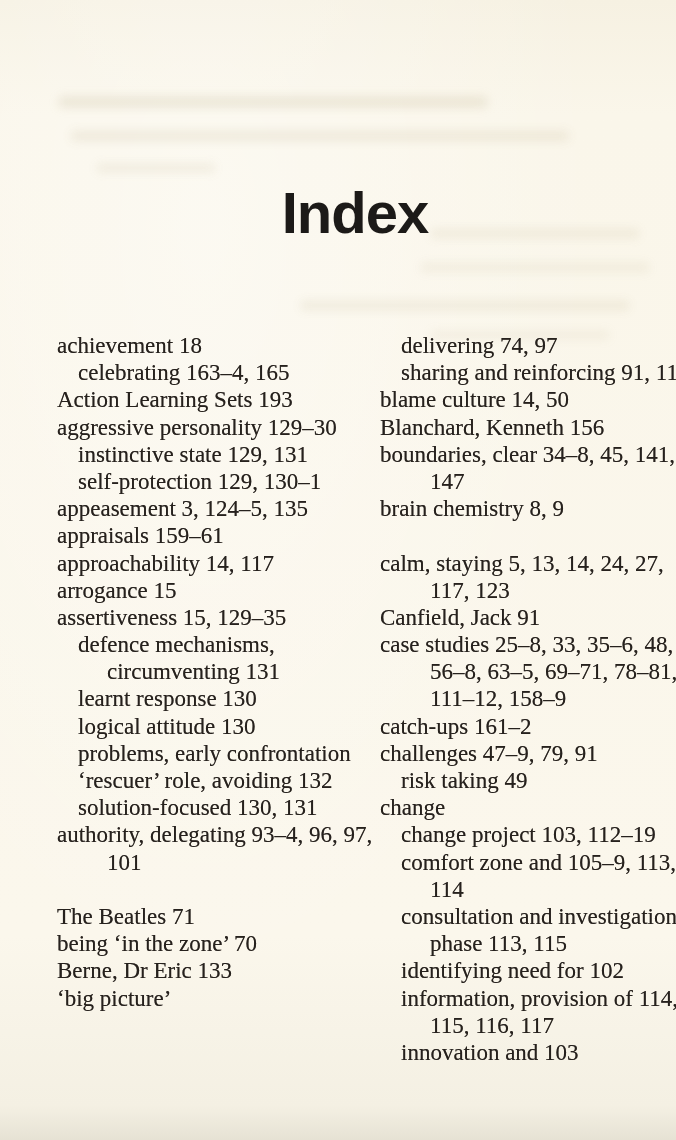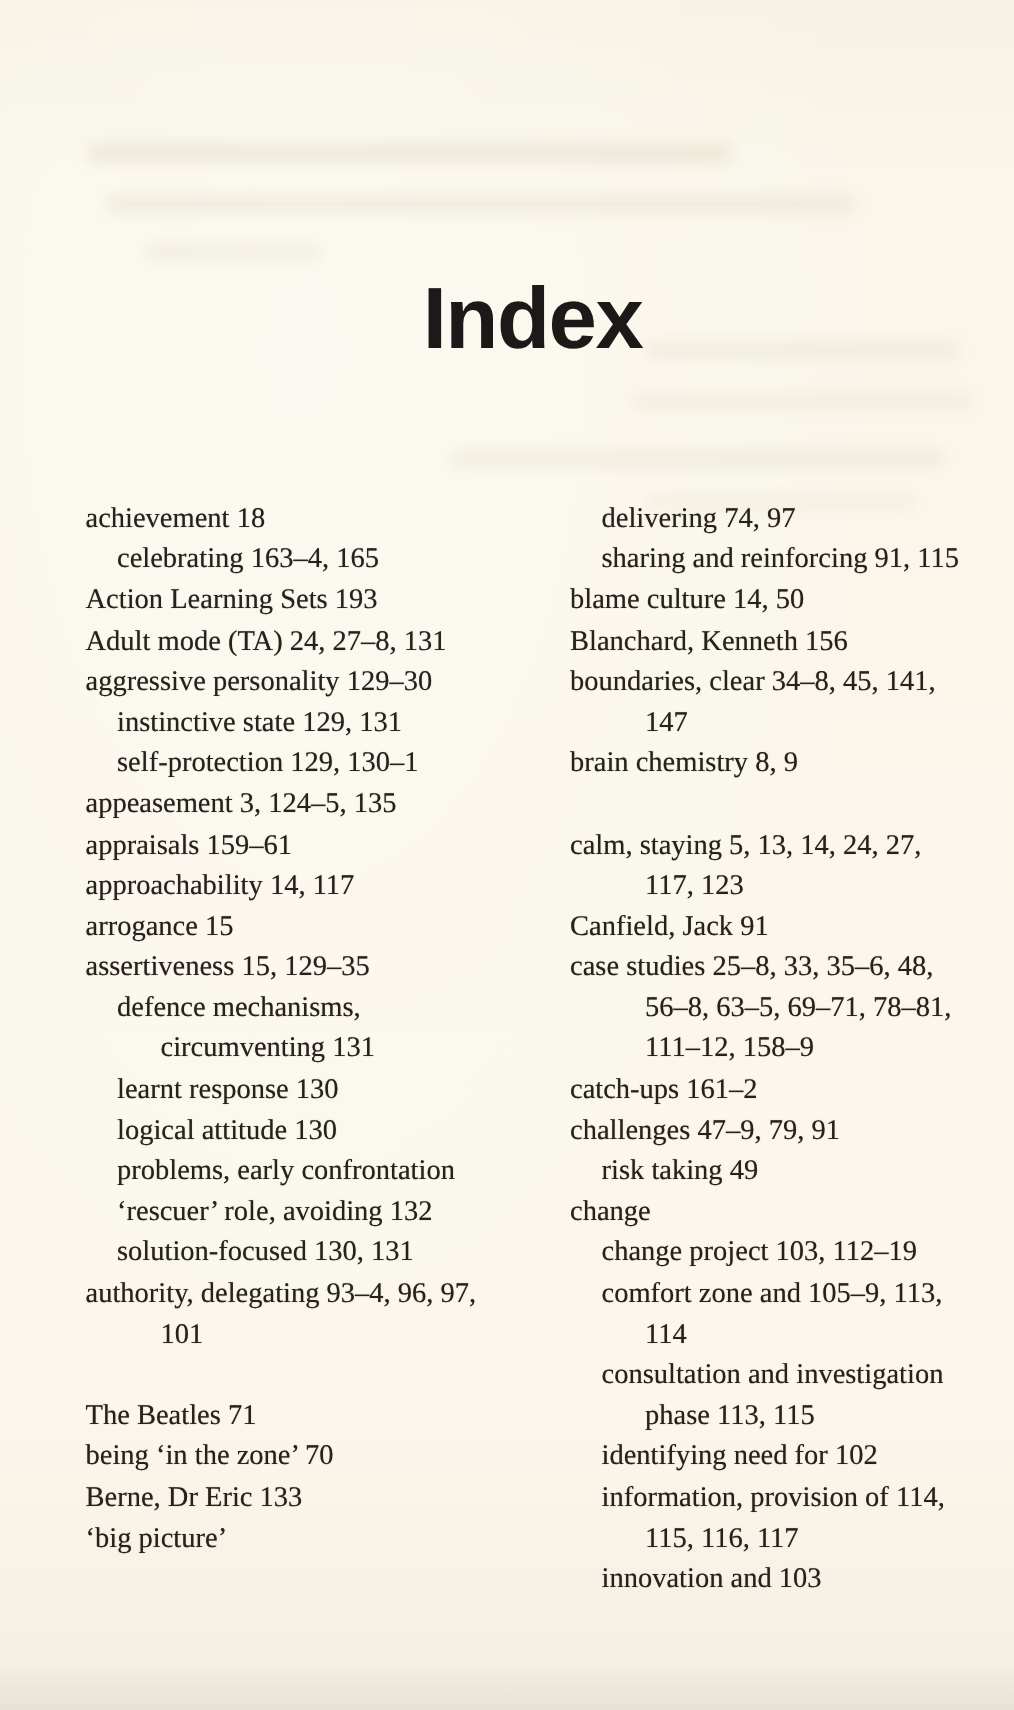--- a/index.html
+++ b/index.html
@@ -38,7 +38,7 @@
   .col {
     position:absolute; top:332px;
     color:#26211d;
-    font-size:19px;
+    font-size:23px;
     text-shadow:0 0 0.6px rgba(38,33,29,0.55);
   }
   .col-left  { left:57px;  width:312px; }

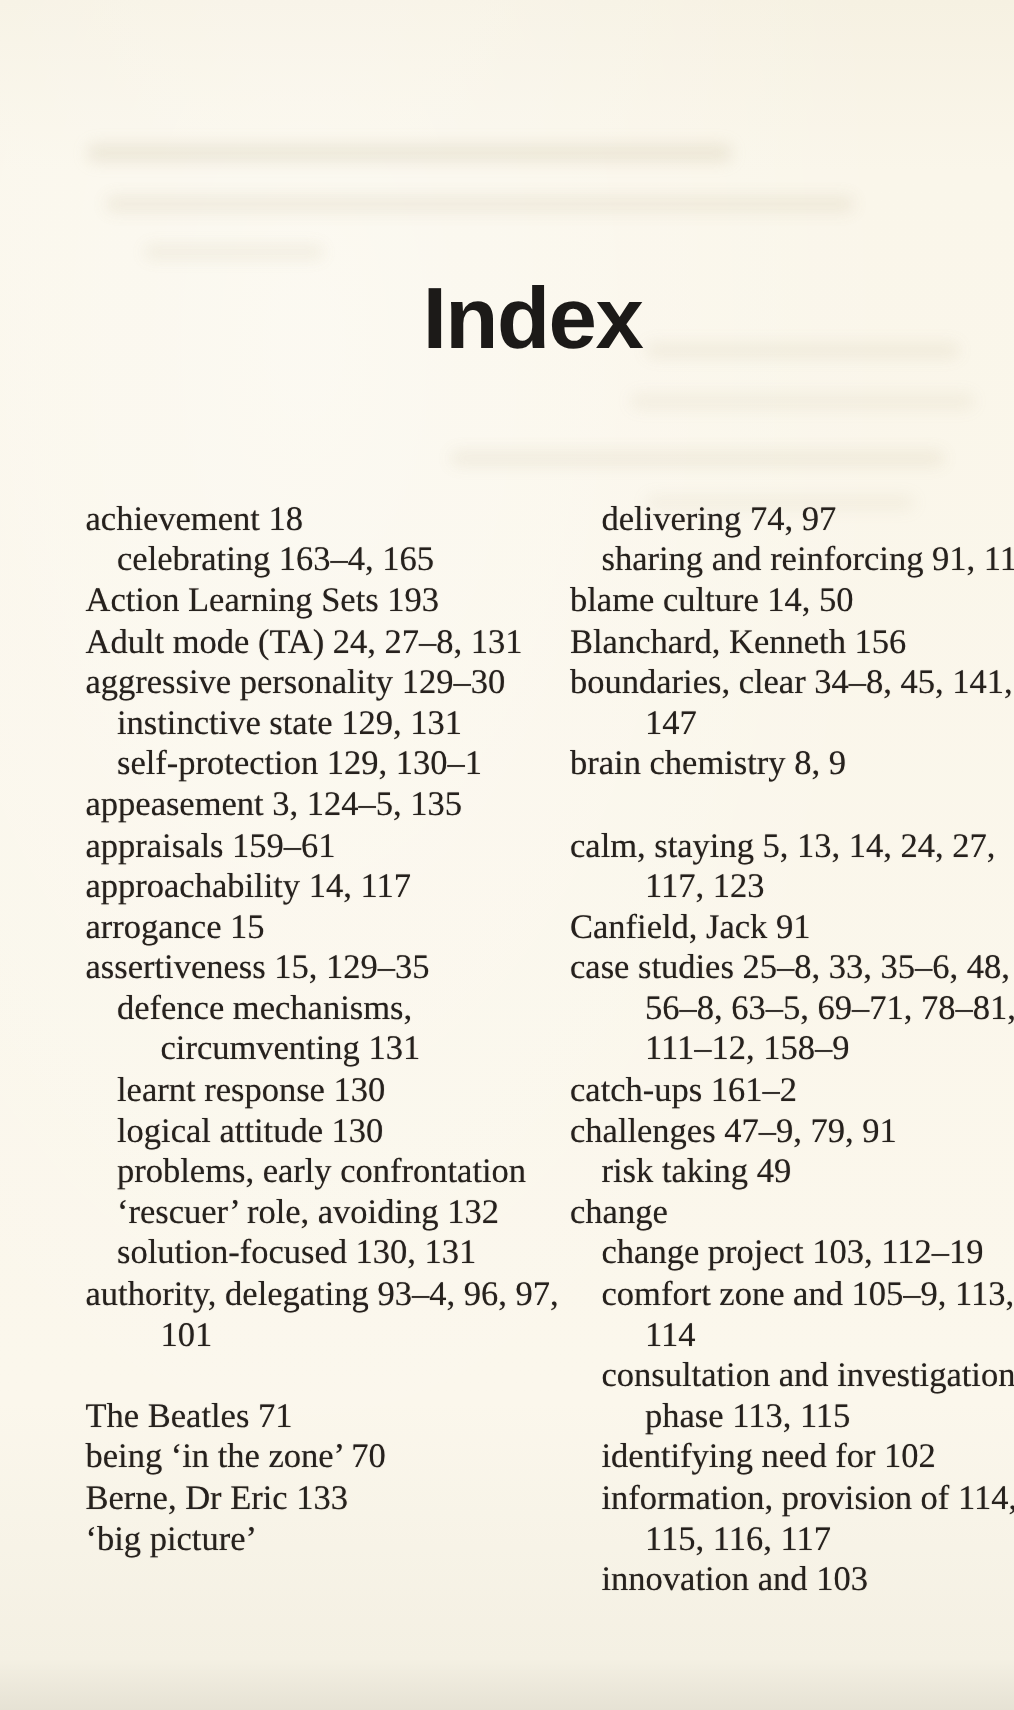--- a/index.html
+++ b/index.html
@@ -68,7 +68,6 @@
       <div class="entry">achievement 18</div>
       <div class="entry indent-1">celebrating 163–4, 165</div>
       <div class="entry">Action Learning Sets 193</div>
-      <div class="entry">Adult mode (TA) 24, 27–8, 131</div>
       <div class="entry">aggressive personality 129–30</div>
       <div class="entry indent-1">instinctive state 129, 131</div>
       <div class="entry indent-1">self-protection 129, 130–1</div>

